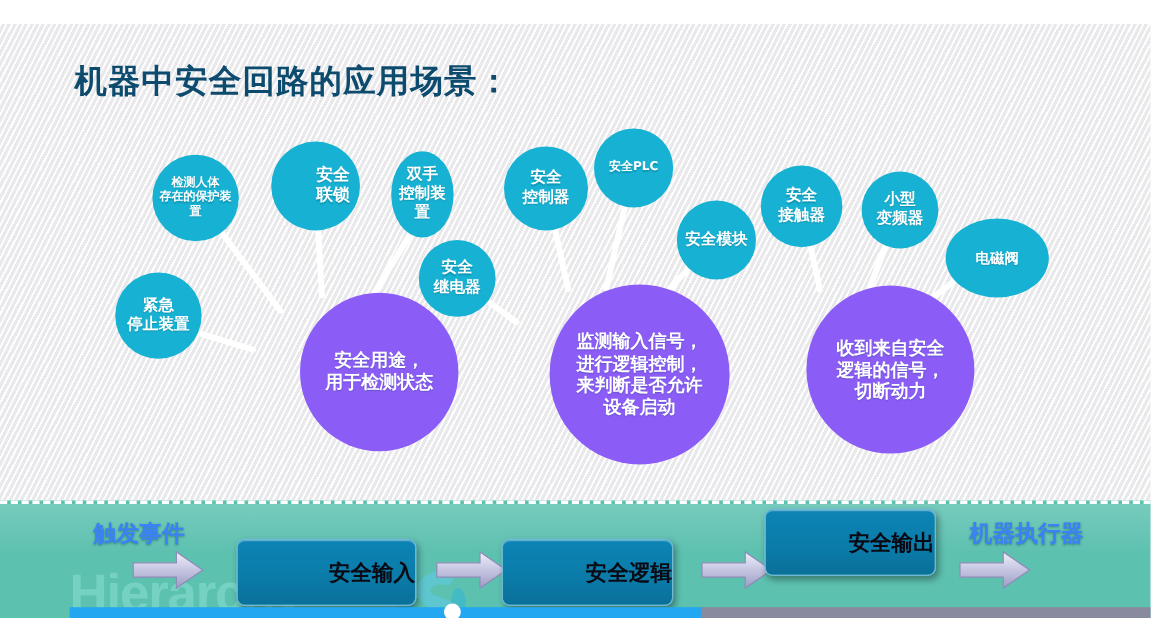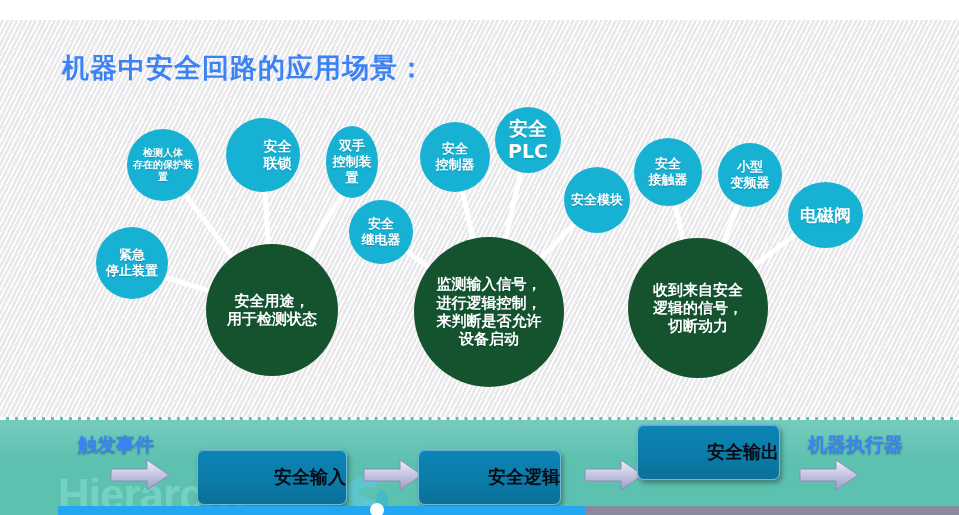--- a/index.html
+++ b/index.html
@@ -23,7 +23,7 @@
   
   #title{
     position:absolute;left:62px;top:50px;
-    font-size:27px;font-weight:bold;color:#3b82f6;
+    font-size:27px;font-weight:bold;color:#0c4a6e;
     letter-spacing:1px;white-space:nowrap;
     font-family:Liberation Sans, sans-serif;
   }

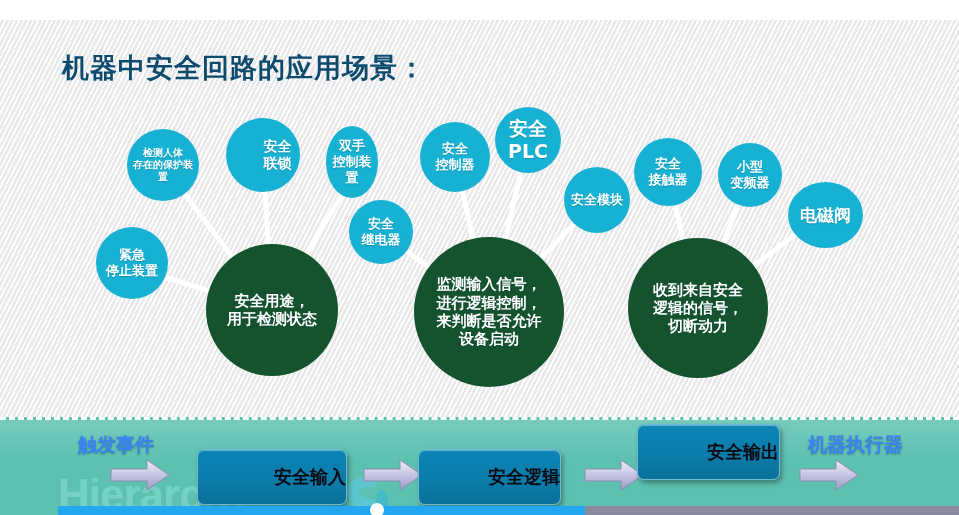--- a/index.html
+++ b/index.html
@@ -150,7 +150,7 @@
         <span class="txt">安全
 控制器</span>
       </div>
-      <div class="bubble" style="left: 495px; top: 107px; width: 66px; height: 66px; font-size: 19px;">
+      <div class="bubble" style="left: 495px; top: 107px; width: 66px; height: 66px; font-size: 10px;">
         <span class="txt">安全PLC</span>
       </div>
       <div class="bubble" style="left: 564px; top: 167px; width: 66px; height: 66px; font-size: 13px;">

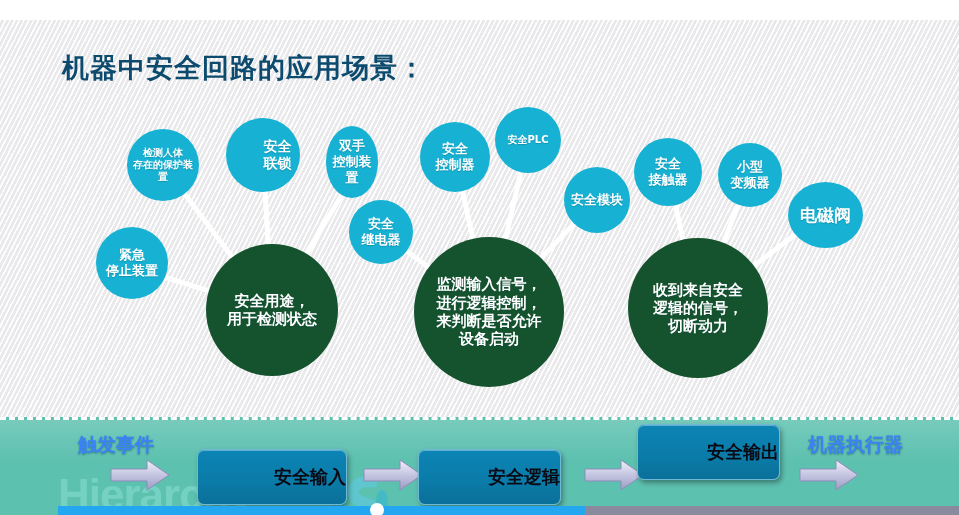--- a/index.html
+++ b/index.html
@@ -164,7 +164,7 @@
         <span class="txt">小型
 变频器</span>
       </div>
-      <div class="bubble" style="left: 788px; top: 182px; width: 75px; height: 66px; font-size: 17px;">
+      <div class="bubble" style="left: 788px; top: 182px; width: 86px; height: 66px; font-size: 12px;">
         <span class="txt">电磁阀</span>
       </div>
     </div>

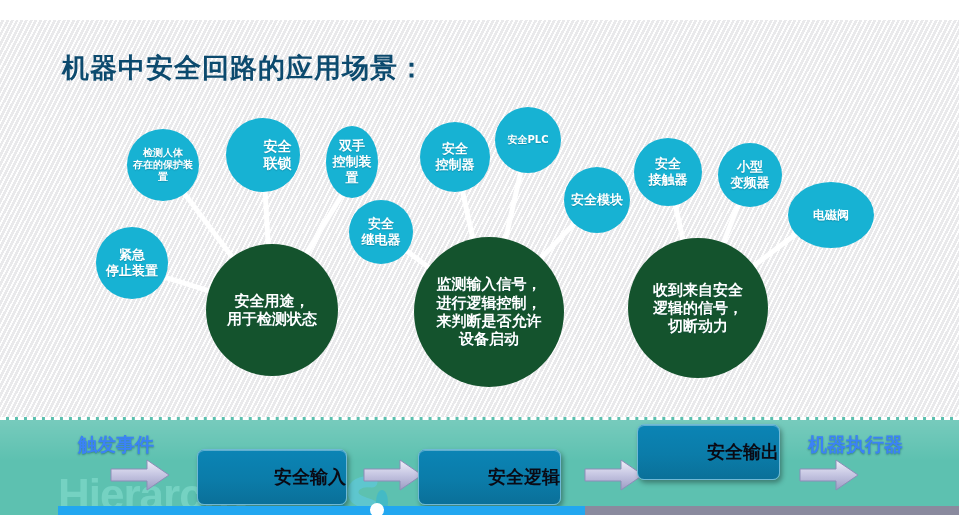--- a/index.html
+++ b/index.html
@@ -42,7 +42,7 @@
     box-sizing:border-box;
     text-shadow:0 1px 1px rgba(0,70,90,.28);
   }
-  .bubble.big{background:#14532d;}
+  .bubble.big{background:#8b5cf6;margin-left:44px;}
   .bubble .txt{padding:0 6px;white-space:pre-line;}
 
   

